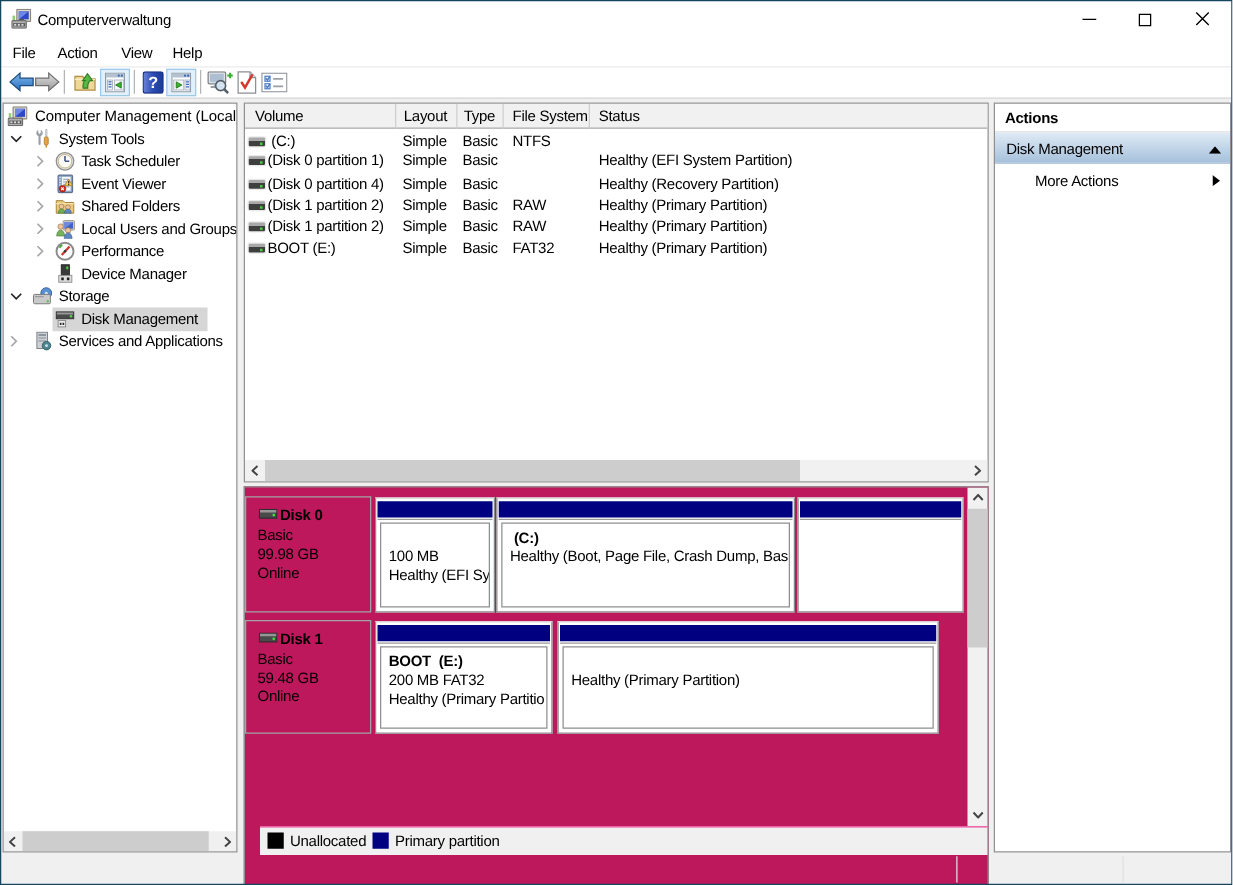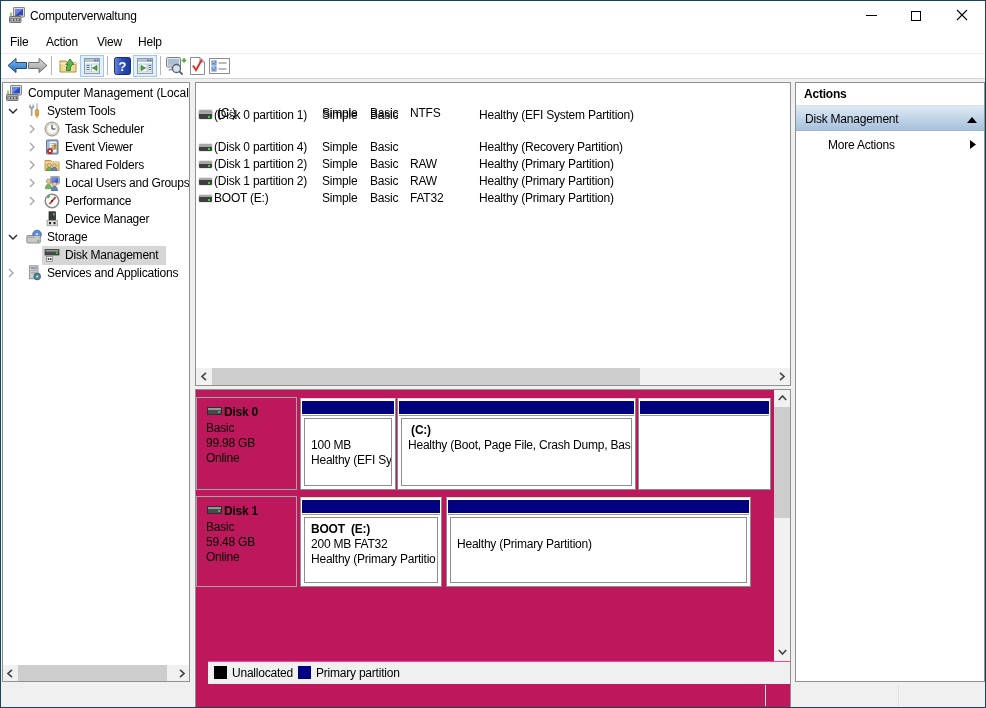--- a/index.html
+++ b/index.html
@@ -295,6 +295,17 @@
 
 <div class="abs" style="left:195px;top:82px;width:596px;height:304px;background:#fff;border:1px solid #909090;overflow:hidden" id="volpane">
 
+  <div class="abs" style="left:0;top:0;width:594px;height:20px;background:#f1f1f1;border-bottom:1px solid #ababab">
+    <div class="abs t12" style="left:8px;top:1px">Volume</div>
+    <div class="abs t12" style="left:127px;top:1px">Layout</div>
+    <div class="abs t12" style="left:175px;top:1px">Type</div>
+    <div class="abs t12" style="left:214px;top:1px">File System</div>
+    <div class="abs t12" style="left:283px;top:1px">Status</div>
+    <div class="abs" style="left:120px;top:0;width:1px;height:20px;background:#cfcfcf"></div>
+    <div class="abs" style="left:169px;top:0;width:1px;height:20px;background:#cfcfcf"></div>
+    <div class="abs" style="left:206px;top:0;width:1px;height:20px;background:#cfcfcf"></div>
+    <div class="abs" style="left:275px;top:0;width:1px;height:20px;background:#cfcfcf"></div>
+  </div>
 
   <div class="volrow" style="top:22px">
       <span class="vt" style="left:21px">(C:)</span>

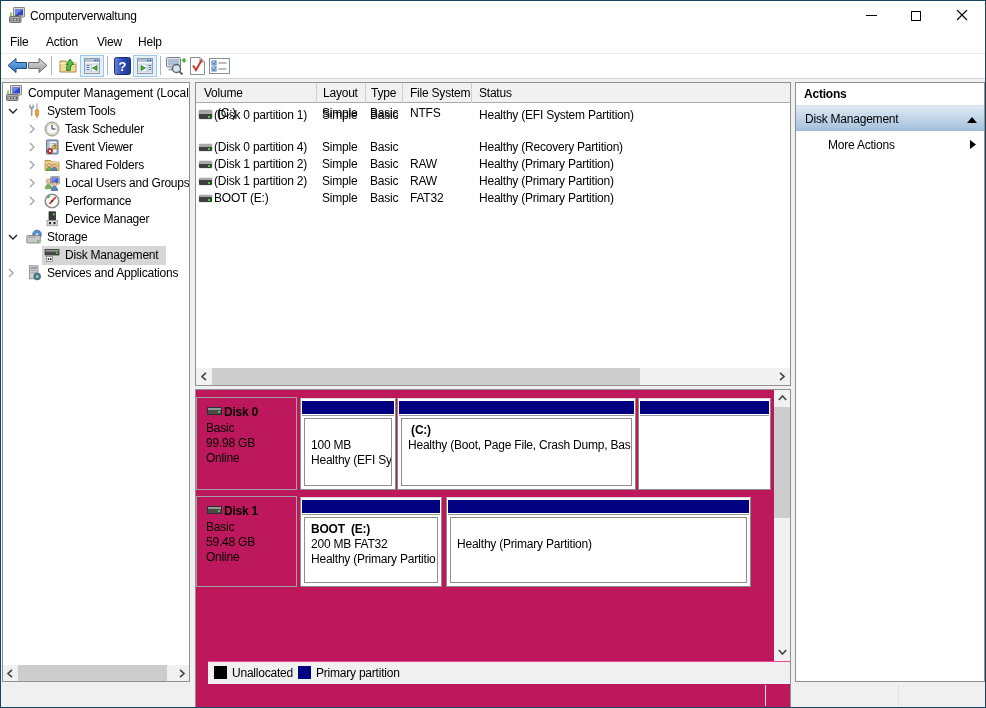--- a/index.html
+++ b/index.html
@@ -313,7 +313,7 @@
       <span class="vt" style="left:174px">Basic</span>
       <span class="vt" style="left:214px">NTFS</span>
     </div>
-  <div class="volrow" style="top:24px">
+  <div class="volrow" style="top:37px">
       <span class="vt" style="left:18px">(Disk 0 partition 1)</span>
       <span class="vt" style="left:126px">Simple</span>
       <span class="vt" style="left:174px">Basic</span>

